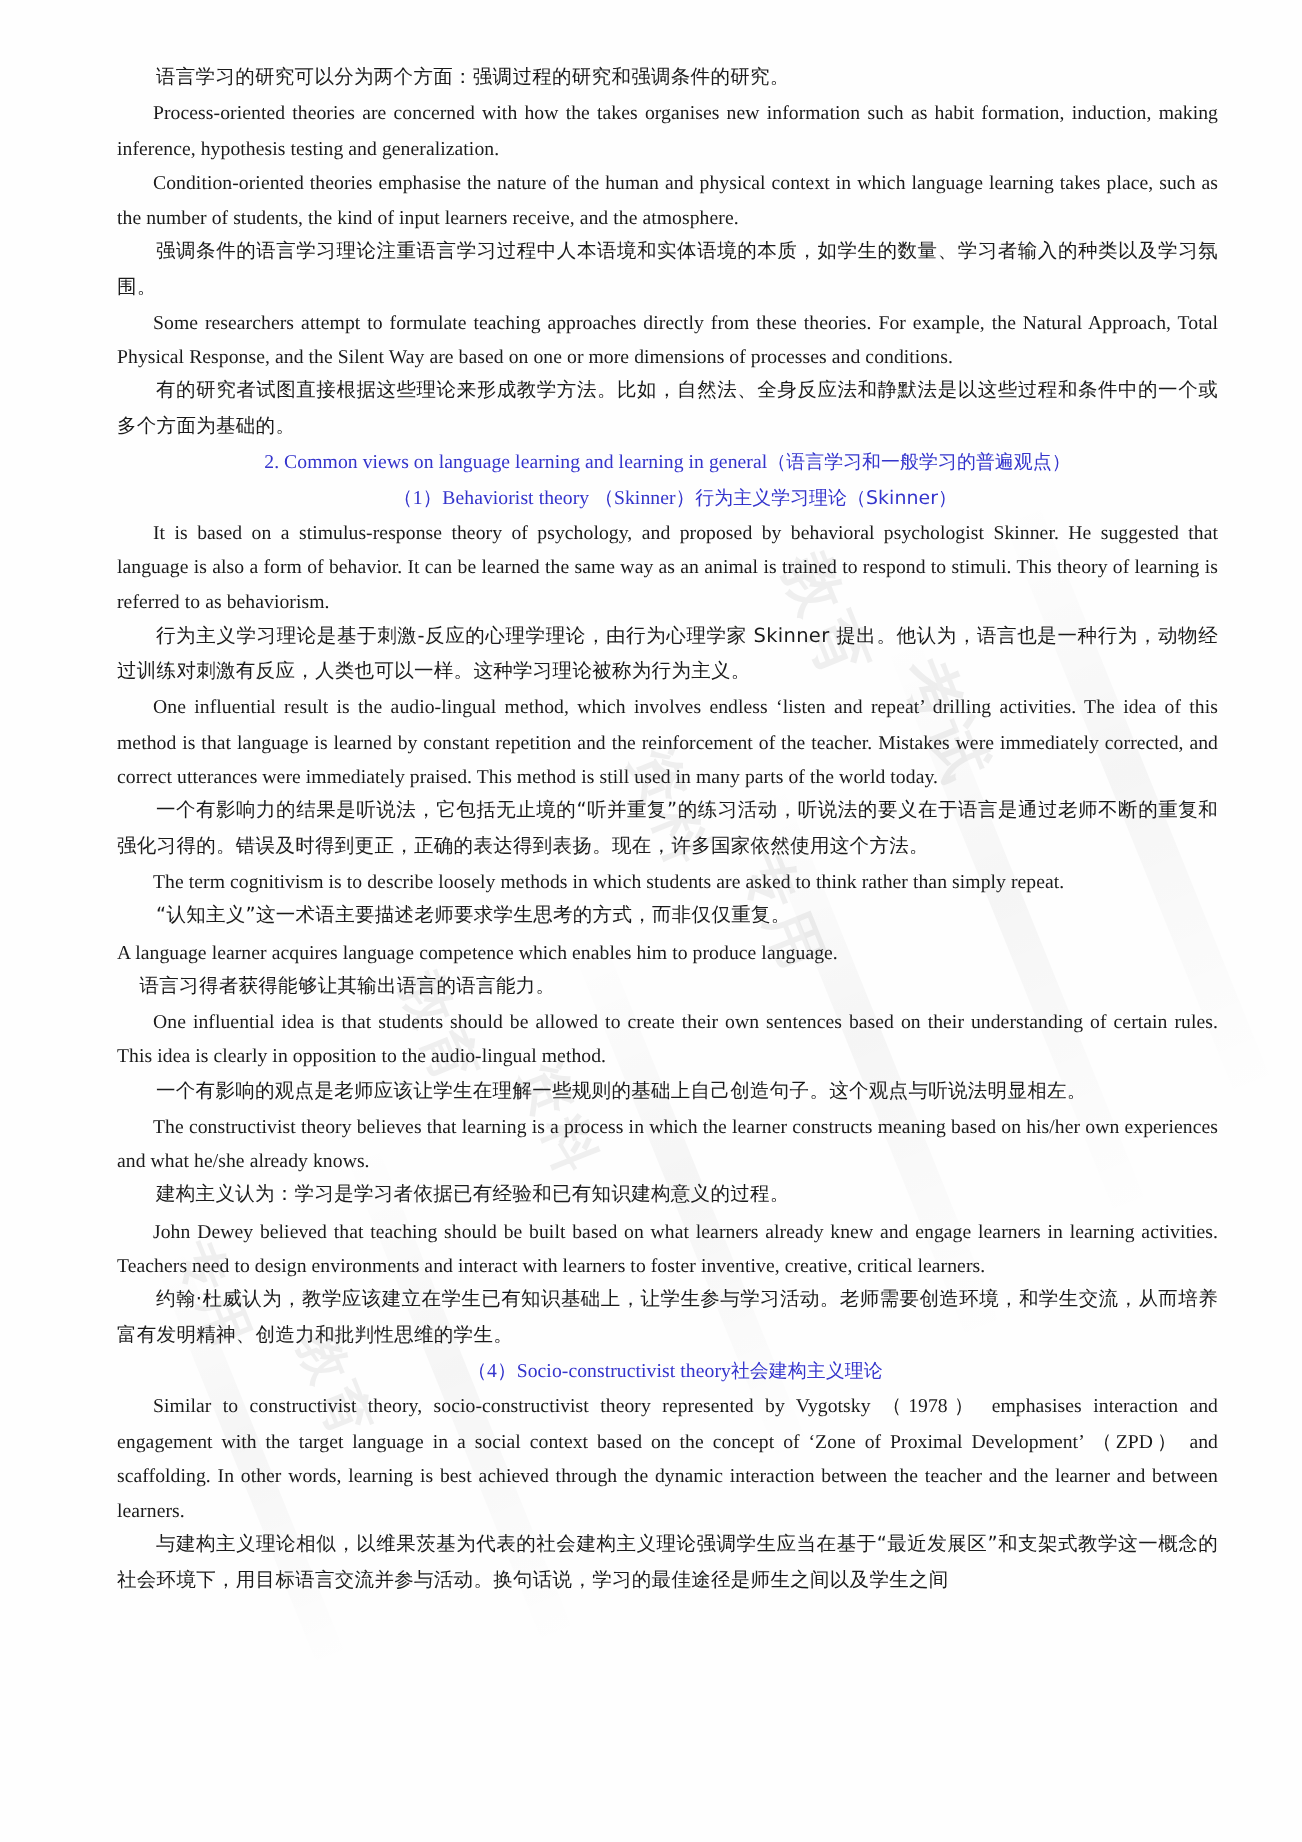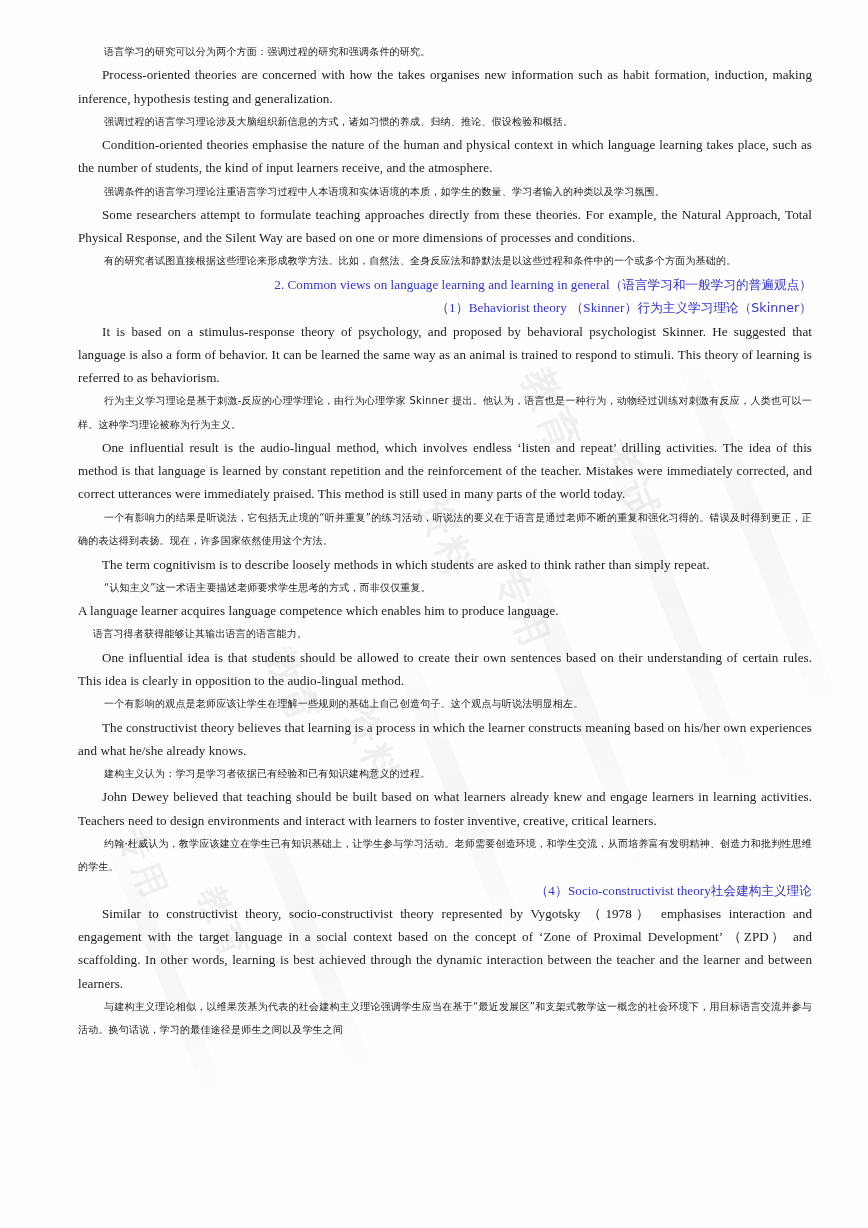--- a/index.html
+++ b/index.html
@@ -85,7 +85,7 @@
   p.cn {
     text-indent: 26px;
     font-family: "DejaVu Sans", "Liberation Sans", sans-serif;
-    font-size: 10px;
+    font-size: 13px;
     line-height: 23.4px;
     letter-spacing: 0.2px;
   }

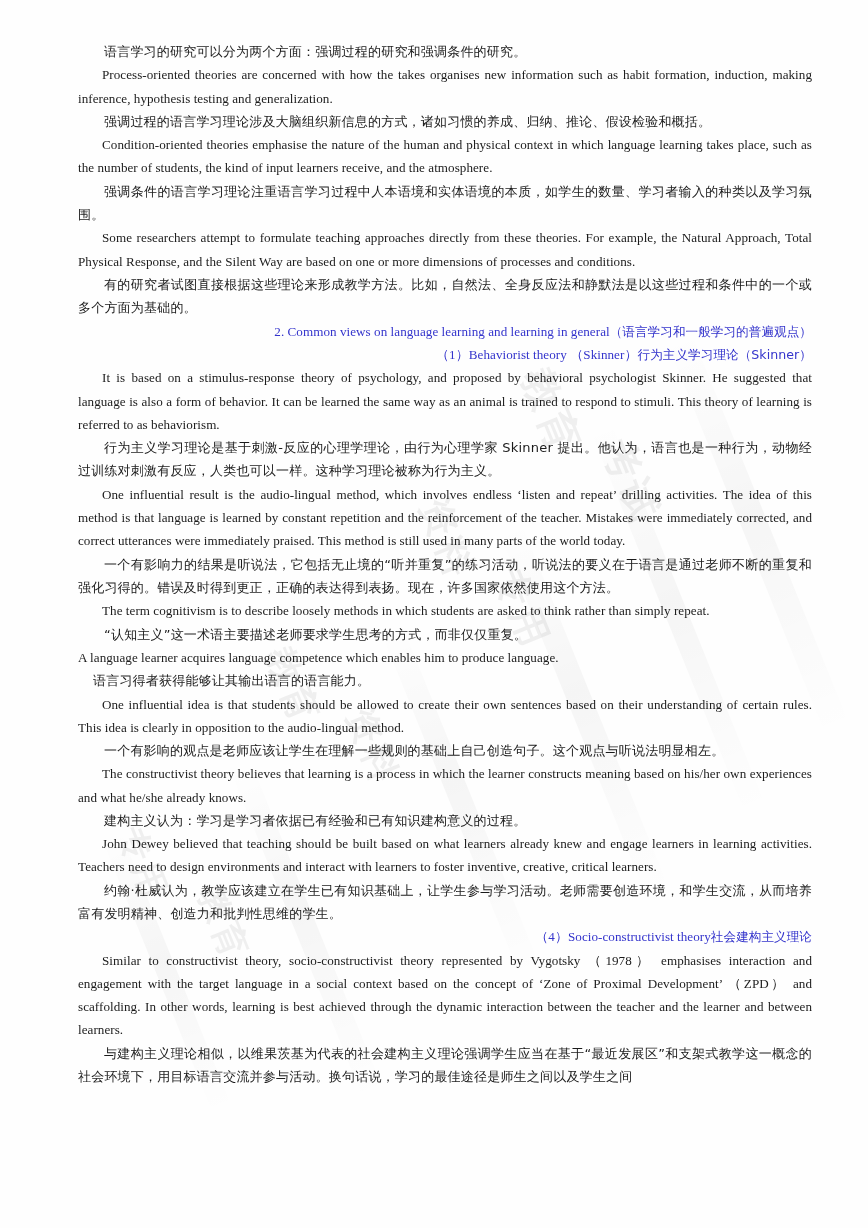--- a/index.html
+++ b/index.html
@@ -134,7 +134,6 @@
 
     <p class="cn">语言学习的研究可以分为两个方面：强调过程的研究和强调条件的研究。</p>
     <p class="en">Process-oriented theories are concerned with how the takes organises new information such as habit formation, induction, making inference, hypothesis testing and generalization.</p>
-    <p class="cn">强调过程的语言学习理论涉及大脑组织新信息的方式，诸如习惯的养成、归纳、推论、假设检验和概括。</p>
     <p class="en">Condition-oriented theories emphasise the nature of the human and physical context in which language learning takes place, such as the number of students, the kind of input learners receive, and the atmosphere.</p>
     <p class="cn">强调条件的语言学习理论注重语言学习过程中人本语境和实体语境的本质，如学生的数量、学习者输入的种类以及学习氛围。</p>
     <p class="en">Some researchers attempt to formulate teaching approaches directly from these theories. For example, the Natural Approach, Total Physical Response, and the Silent Way are based on one or more dimensions of processes and conditions.</p>

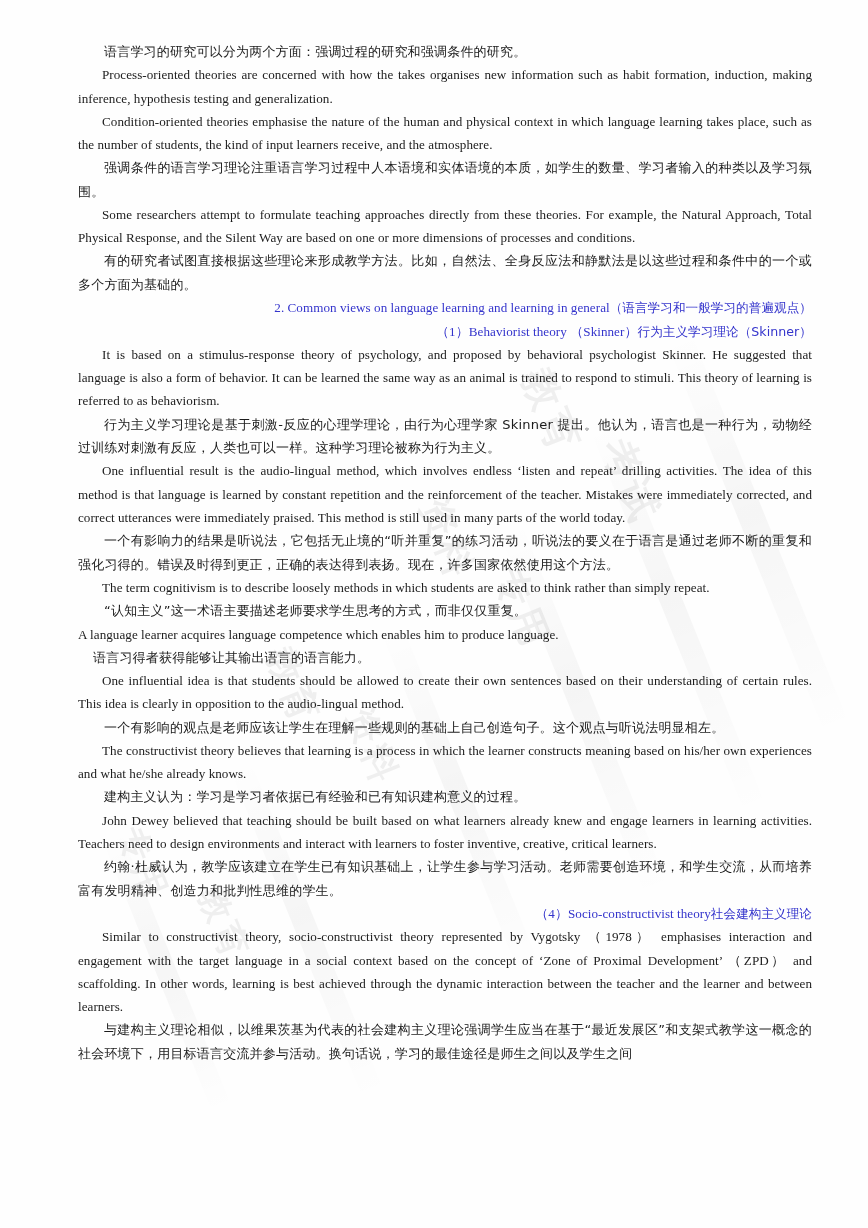--- a/index.html
+++ b/index.html
@@ -98,7 +98,7 @@
     font-family: "Liberation Serif", "DejaVu Serif", serif;
     font-size: 13.1px;
     line-height: 23.4px;
-    text-align: right;
+    text-align: center;
   }
   p.heading.sub {
     text-indent: 10px;

